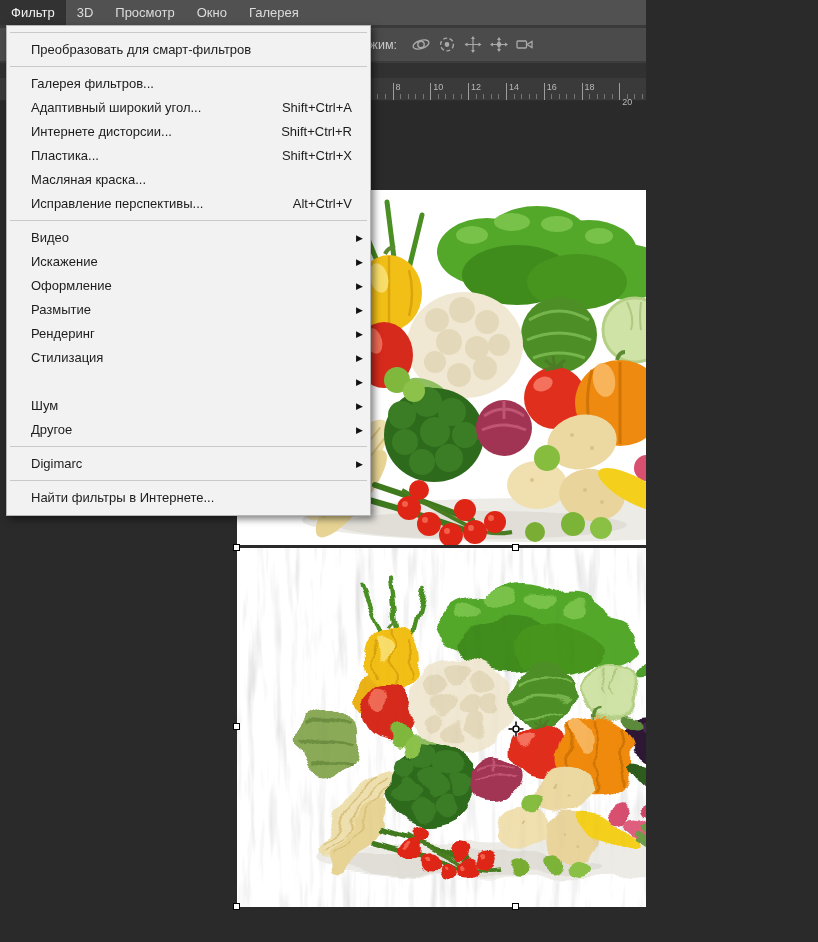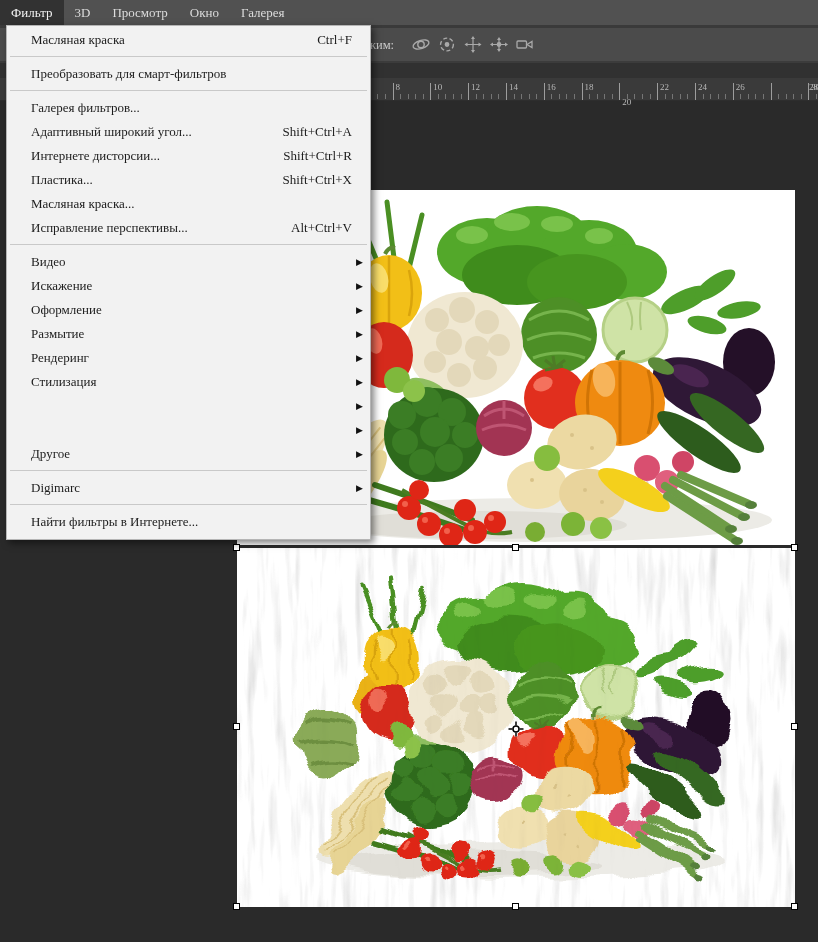--- a/index.html
+++ b/index.html
@@ -3,8 +3,8 @@
 <meta charset="utf-8">
 <style>
   html,body{margin:0;padding:0;background:#2a2a2a;}
-  .app{position:relative;width:818px;height:942px;background:#2a2a2a;overflow:hidden;
-       font-family:Liberation Serif, serif;}
+  .app{position:relative;width:646px;height:942px;background:#2a2a2a;overflow:hidden;
+       font-family:Liberation Sans, sans-serif;}
 
   
   .menubar{position:absolute;left:0;top:0;width:100%;height:25px;background:#515151;

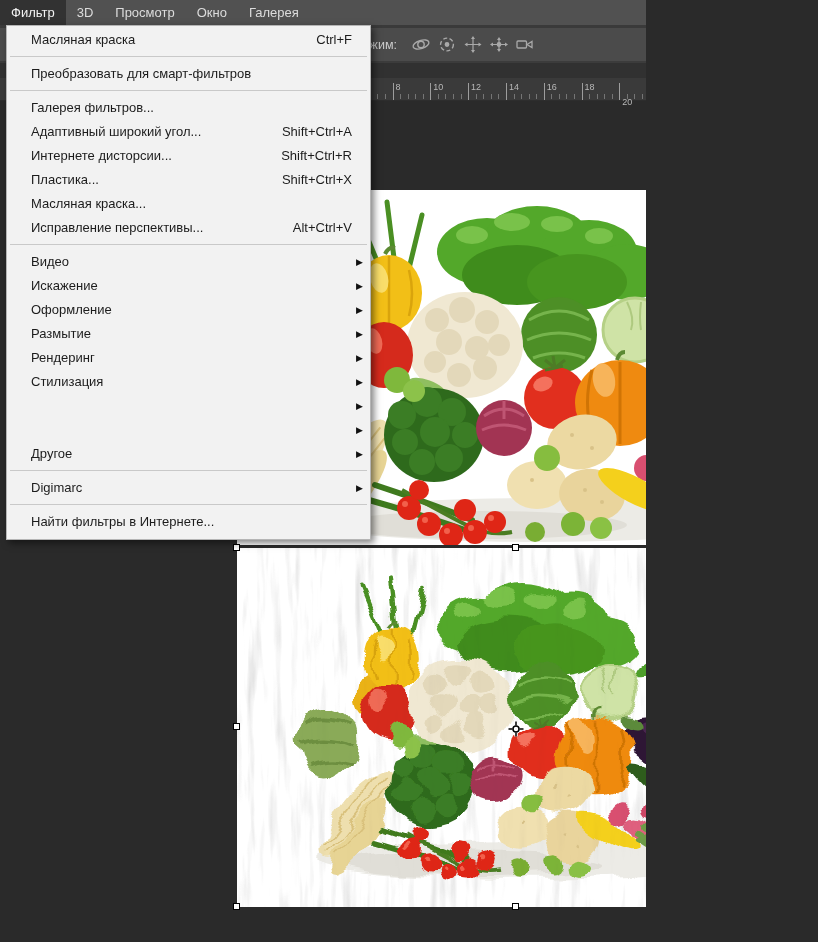--- a/index.html
+++ b/index.html
@@ -405,10 +405,6 @@
   </div>
 
   <div class="menu">
-    <div class="mi">
-      <span class="mi-label">Масляная краска</span>
-      <span class="mi-shortcut">Ctrl+F</span>
-    </div>
     <div class="sep"></div>
     <div class="mi">
       <span class="mi-label">Преобразовать для смарт-фильтров</span>

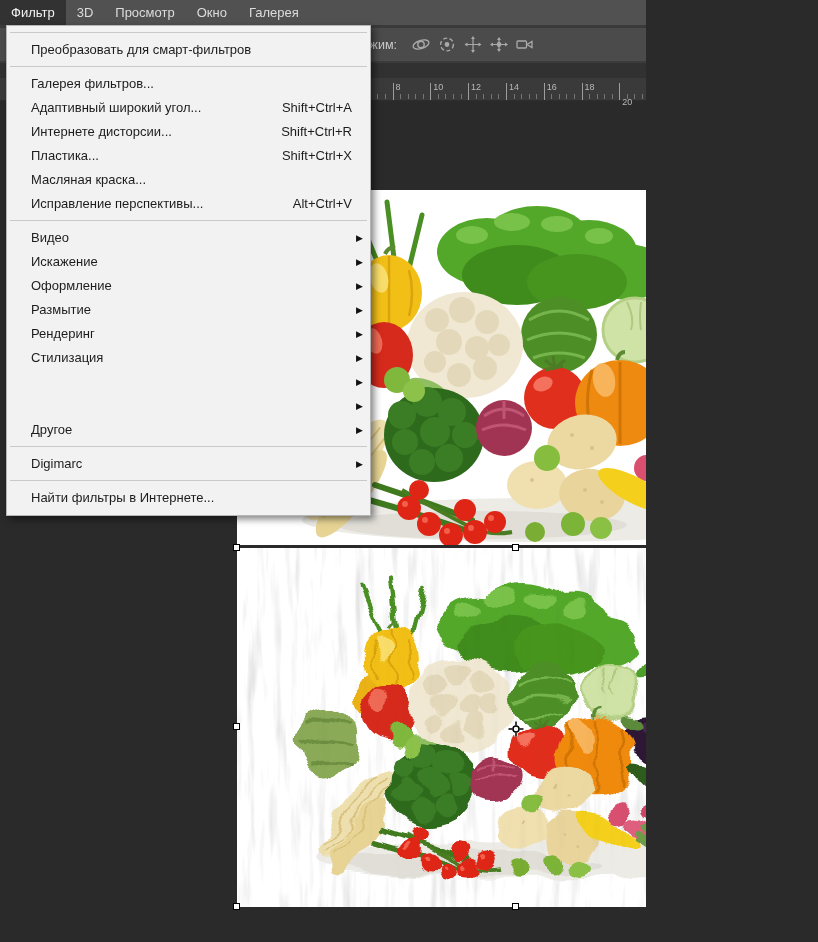--- a/index.html
+++ b/index.html
@@ -461,6 +461,7 @@
       <span class="mi-arrow">▶</span>
     </div>
     <div class="mi">
+      <span class="mi-label">Шум</span>
       <span class="mi-arrow">▶</span>
     </div>
     <div class="mi">

